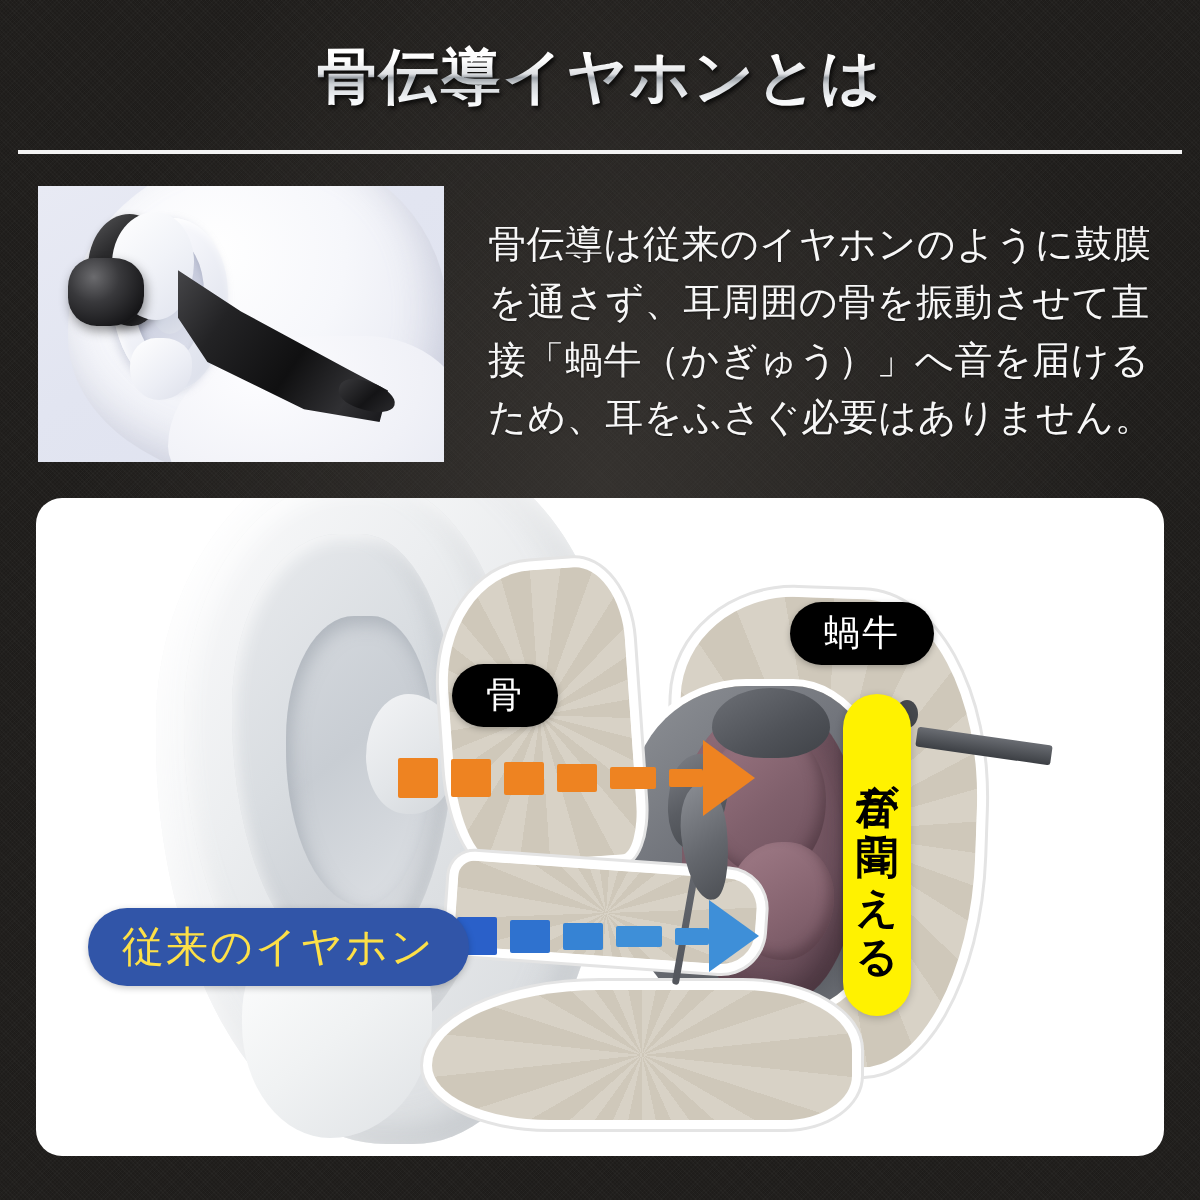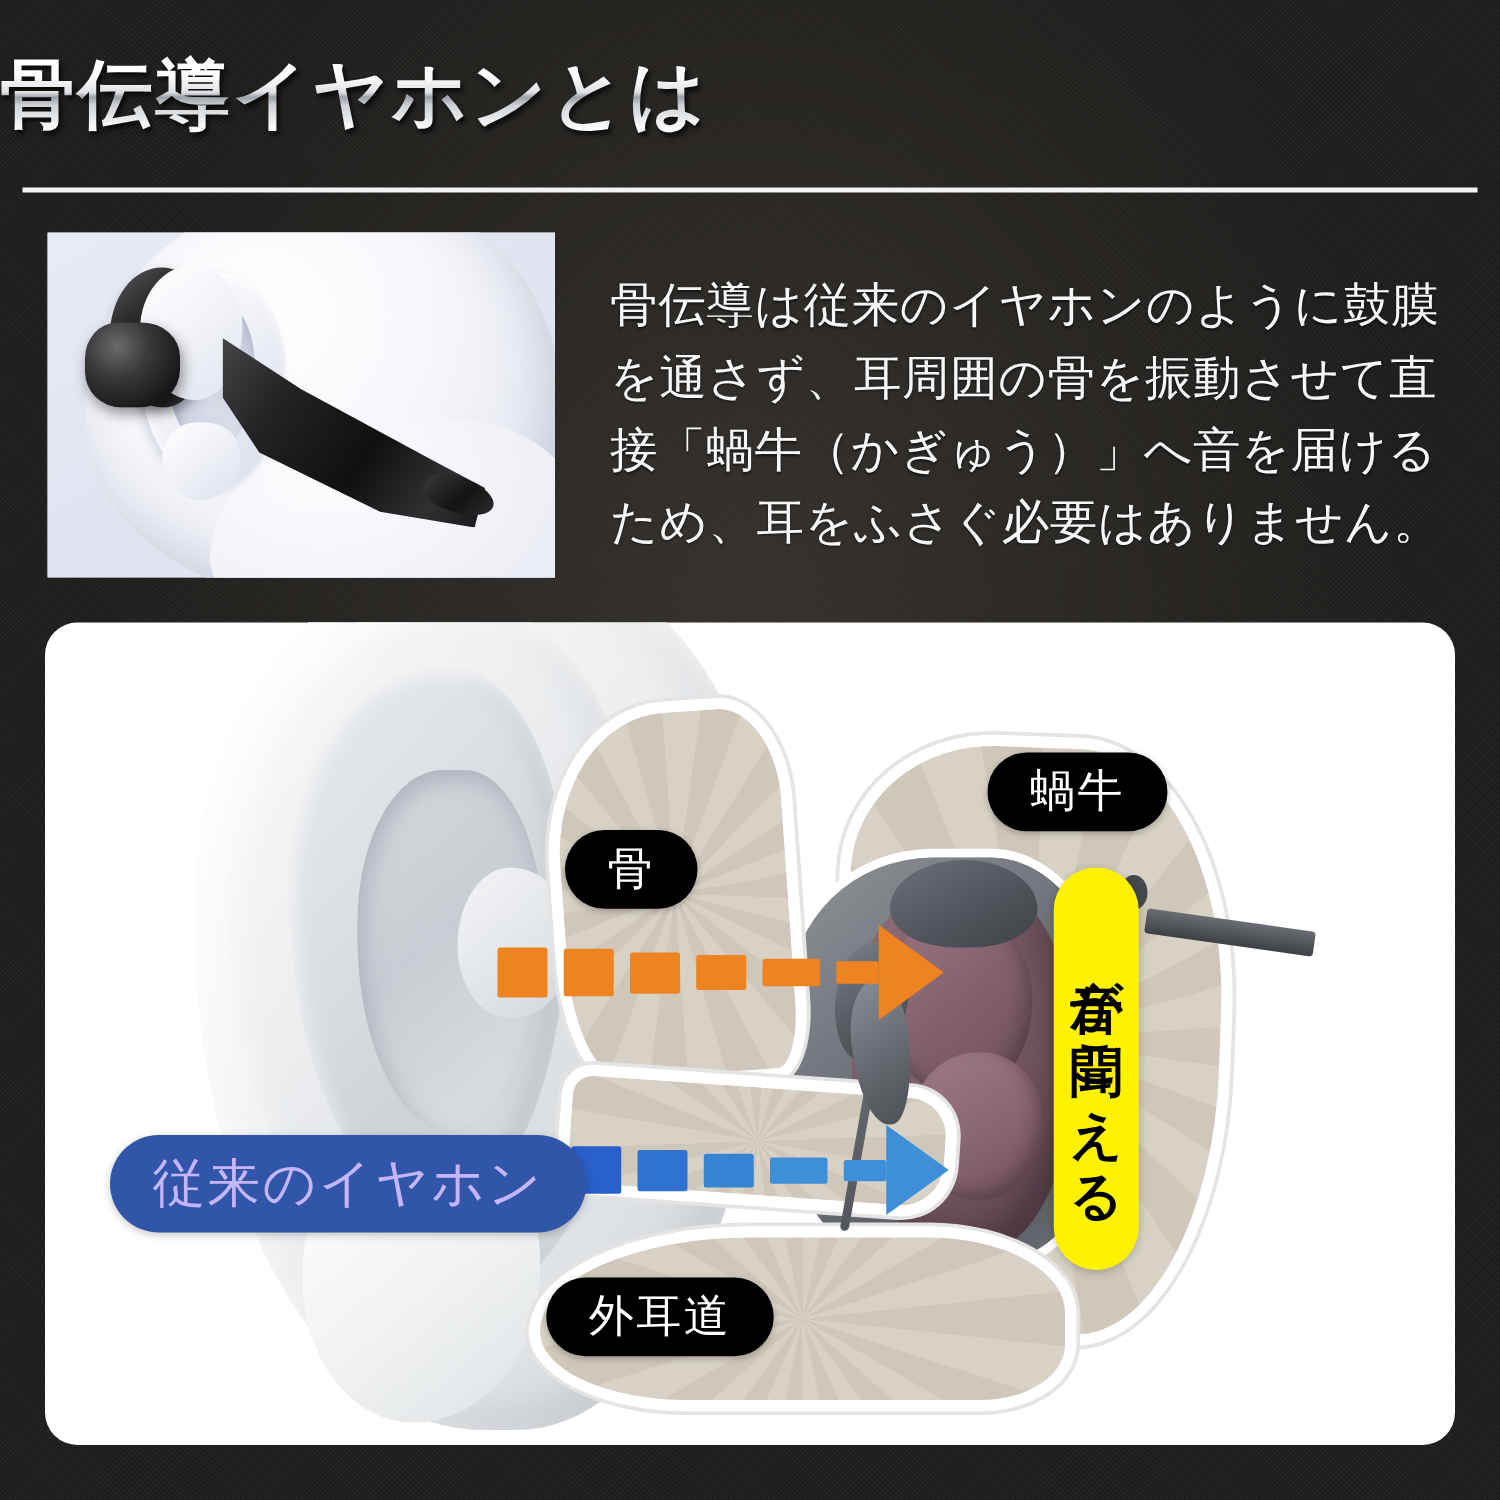--- a/index.html
+++ b/index.html
@@ -32,7 +32,7 @@
     left: 0;
     top: 44px;
     width: 1200px;
-    text-align: left;
+    text-align: center;
     font-size: 60px;
     font-weight: bold;
     letter-spacing: 2px;

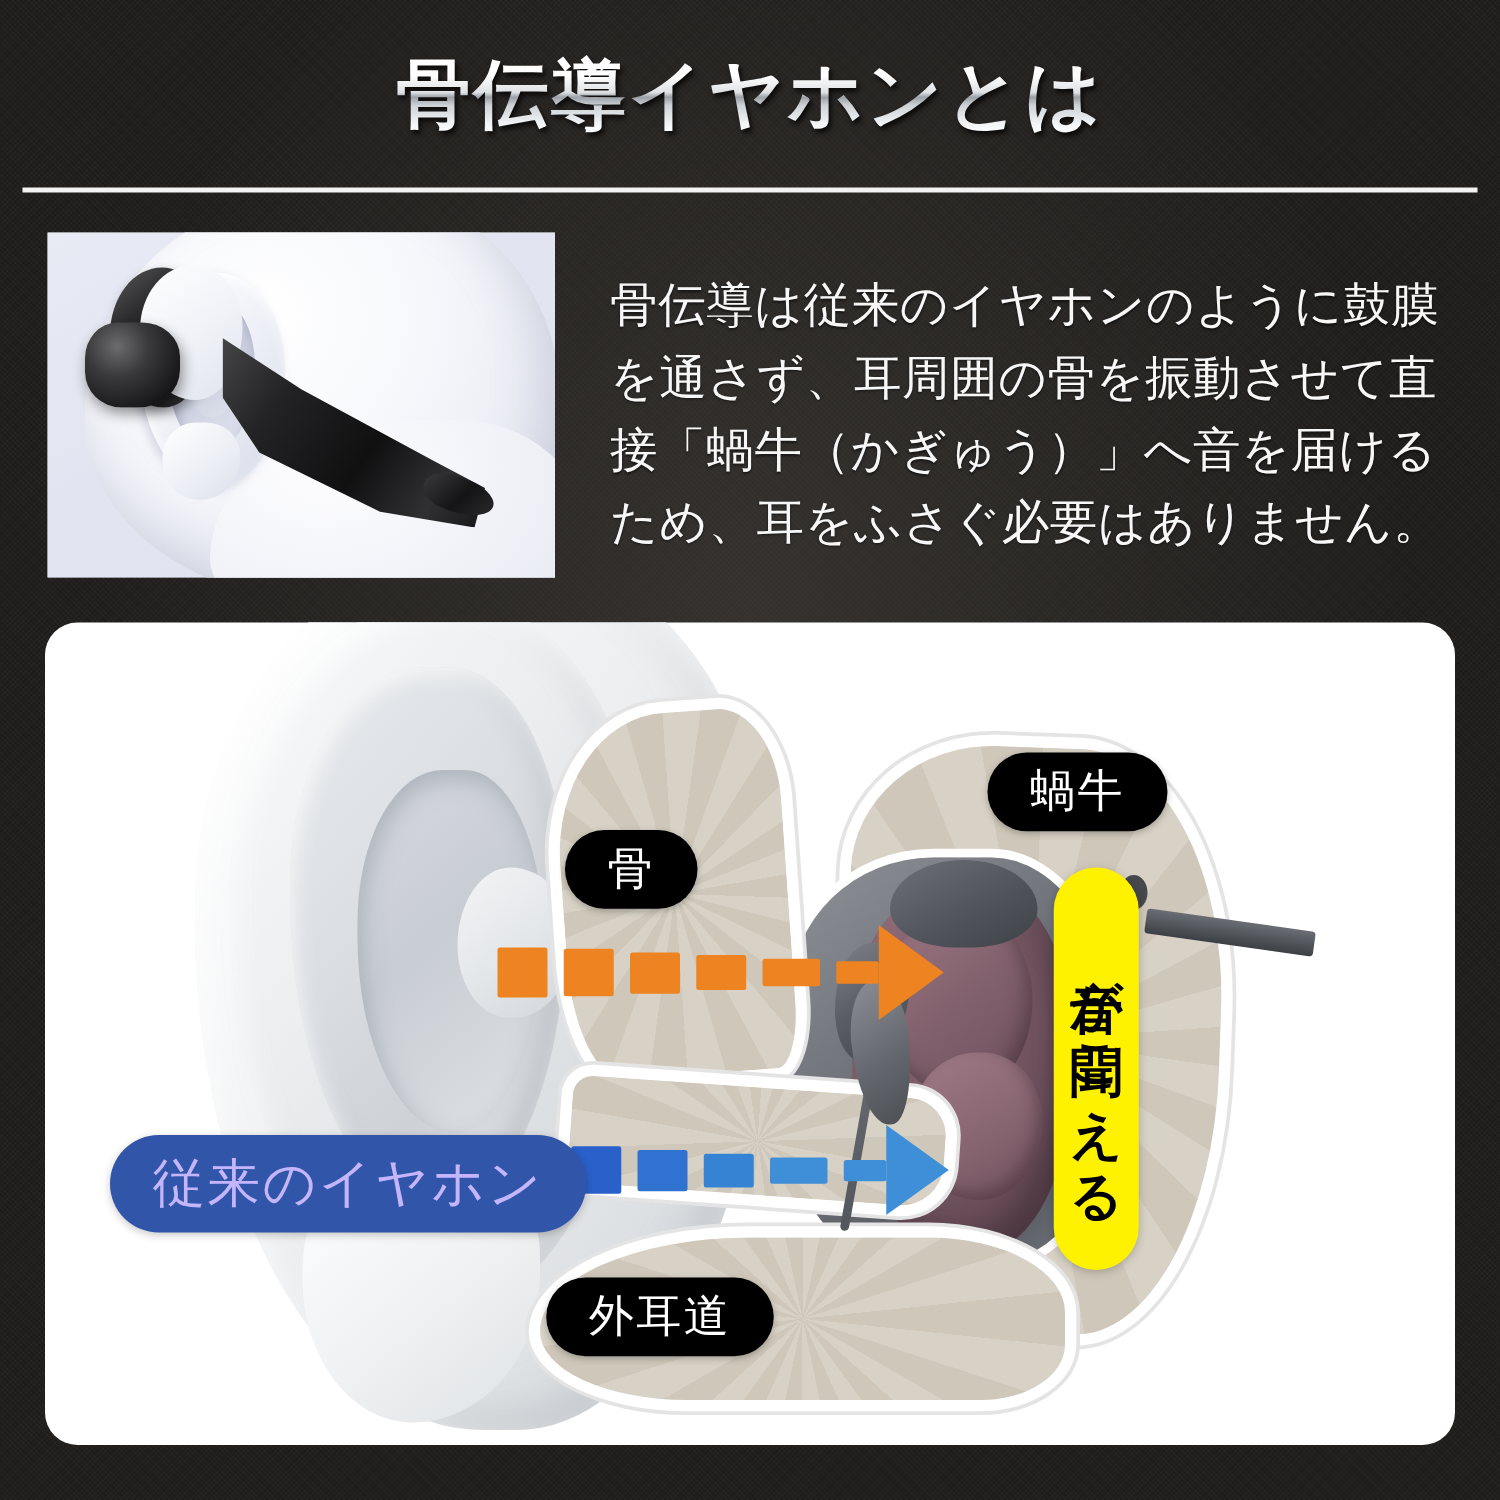--- a/index.html
+++ b/index.html
@@ -494,7 +494,7 @@
   #label-conventional {
     left: 88px; top: 908px;
     background: #3155a8;
-    color: #c4b5fd;
+    color: #fde047;
     font-size: 42px;
     padding: 11px 34px;
     box-shadow: 0 2px 7px rgba(0,0,0,0.22);

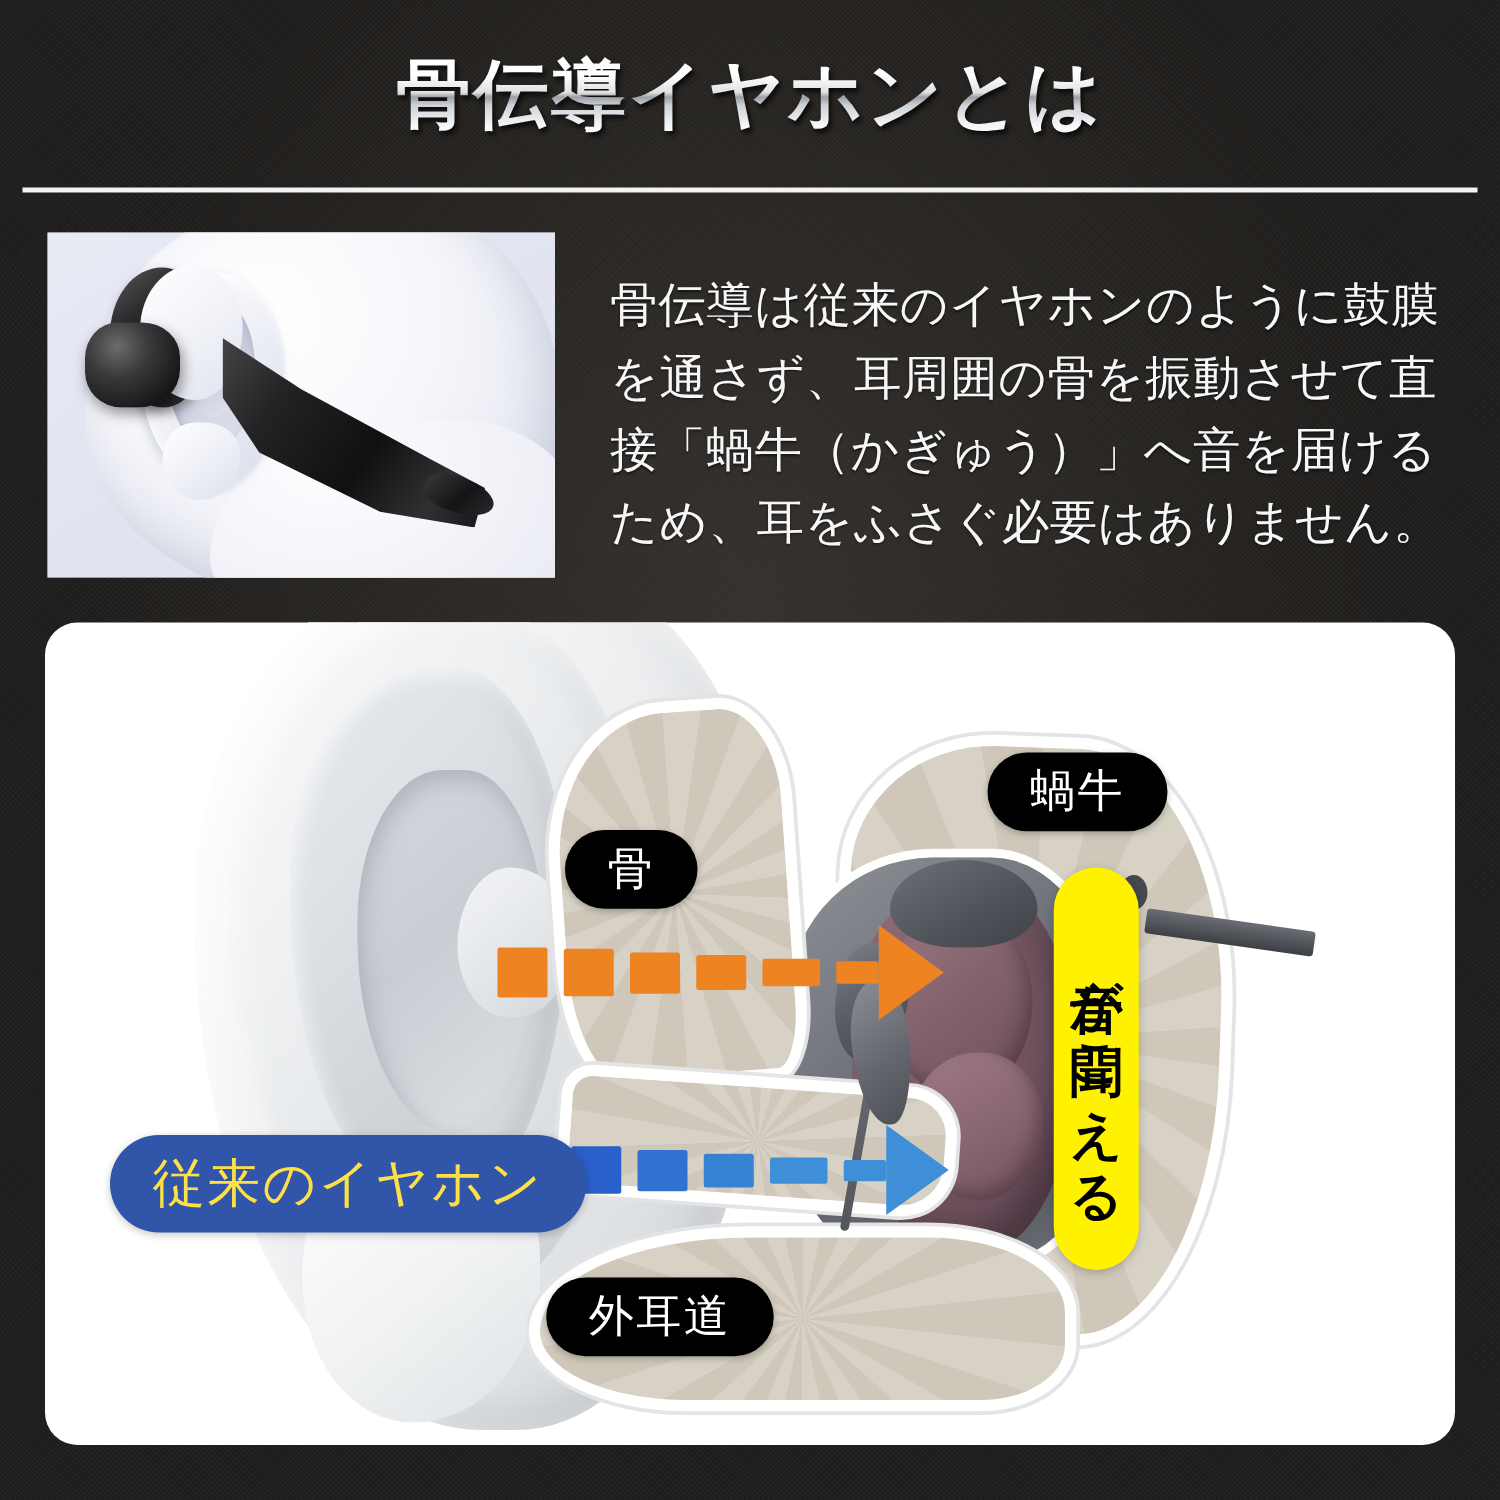--- a/index.html
+++ b/index.html
@@ -607,7 +607,6 @@
 
   <div class="pill pill-dark" id="label-cochlea">蝸牛</div>
 
-  <div class="pill pill-dark" id="label-ear-canal">外耳道</div>
 
 
   <div id="label-sound-heard">音が聞こえる</div>

